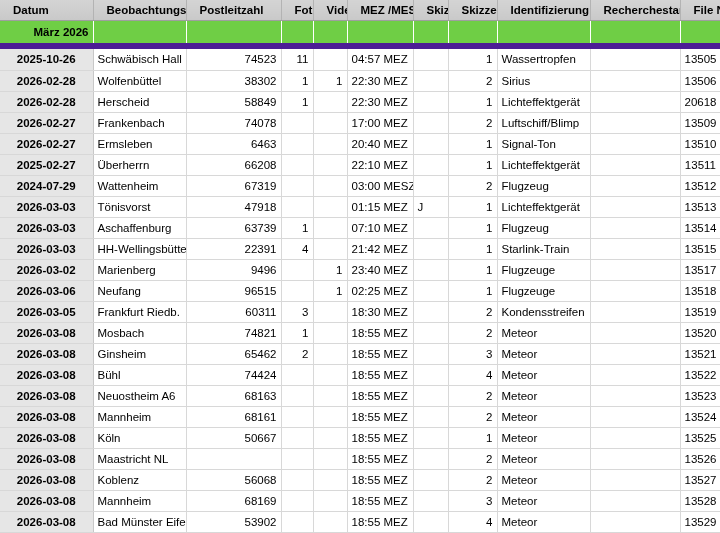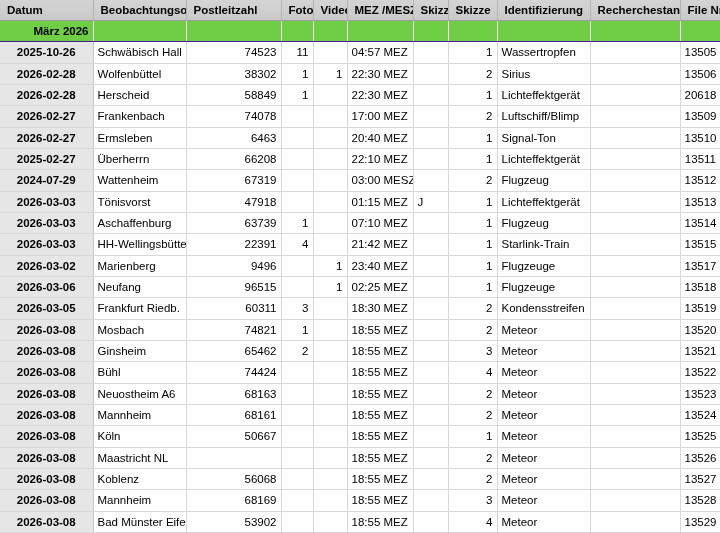--- a/index.html
+++ b/index.html
@@ -27,7 +27,7 @@
     color: #000;
     text-align: left;
     vertical-align: middle;
-    padding: 0 7px;
+    padding: 0 13px;
     height: 20px;
     border-right: 1px solid #b3b3b3;
     border-bottom: 1px solid #9e9e9e;

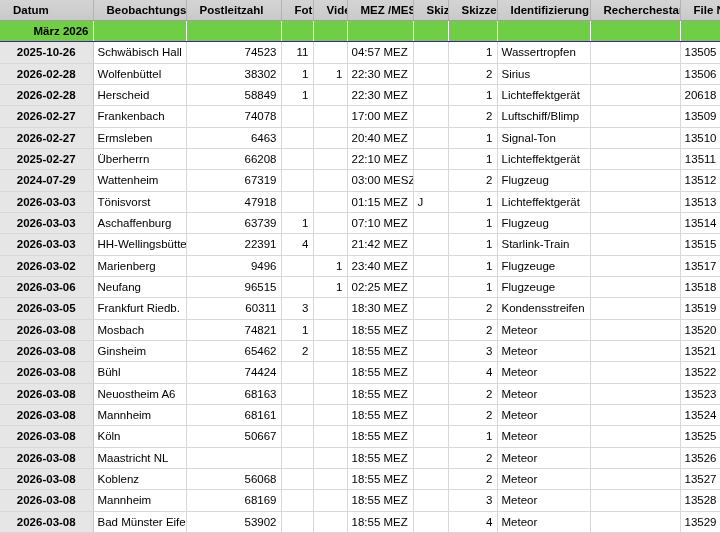--- a/index.html
+++ b/index.html
@@ -57,7 +57,7 @@
     background: #6fce45;
     font-weight: bold;
     border-right: 1px solid rgba(255,255,255,0.35);
-    border-bottom: 1px solid #4c1d95;
+    border-bottom: 6px solid #4c1d95;
   }
   tr.group-row td.col-datum {
     text-align: right;

